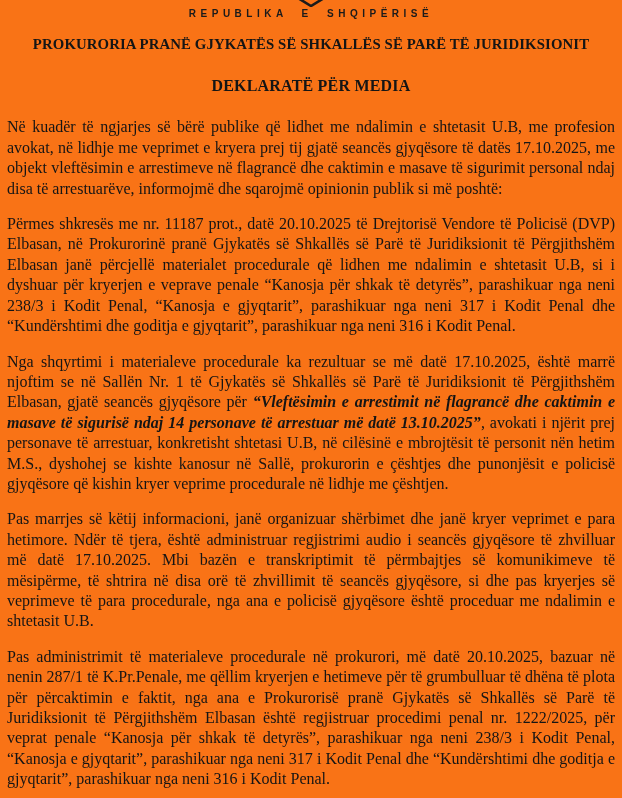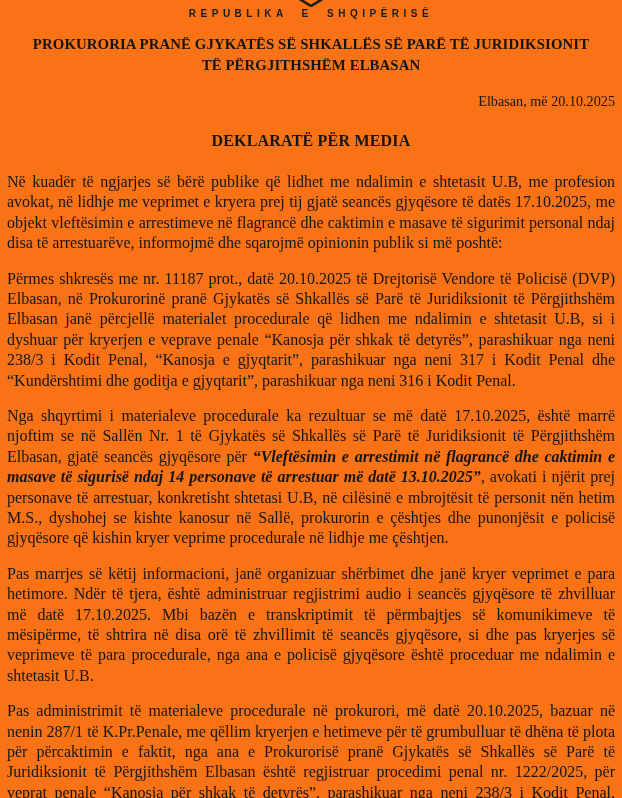--- a/index.html
+++ b/index.html
@@ -86,7 +86,6 @@
     <div class="republic-label">REPUBLIKA E SHQIPËRISË</div>
     <div class="org-title">
       <div>PROKURORIA PRANË GJYKATËS SË SHKALLËS SË PARË TË JURIDIKSIONIT</div>
-      <div>TË PËRGJITHSHËM ELBASAN</div>
     </div>
     <div class="dateline">Elbasan, më 20.10.2025</div>
     <div class="doc-title">DEKLARATË PËR MEDIA</div>

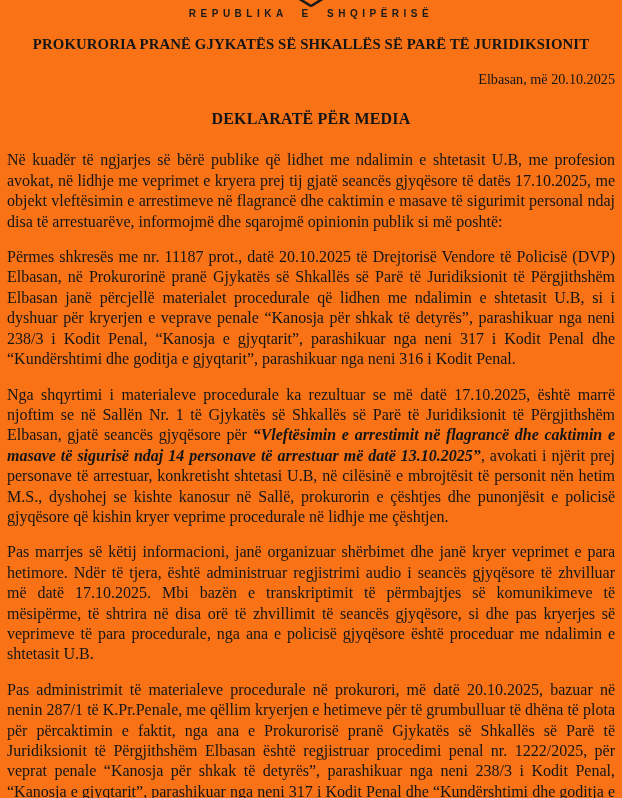--- a/index.html
+++ b/index.html
@@ -87,7 +87,6 @@
     <div class="org-title">
       <div>PROKURORIA PRANË GJYKATËS SË SHKALLËS SË PARË TË JURIDIKSIONIT</div>
     </div>
-    <div class="dateline">Elbasan, më 20.10.2025</div>
     <div class="doc-title">DEKLARATË PËR MEDIA</div>
   </header>
 

